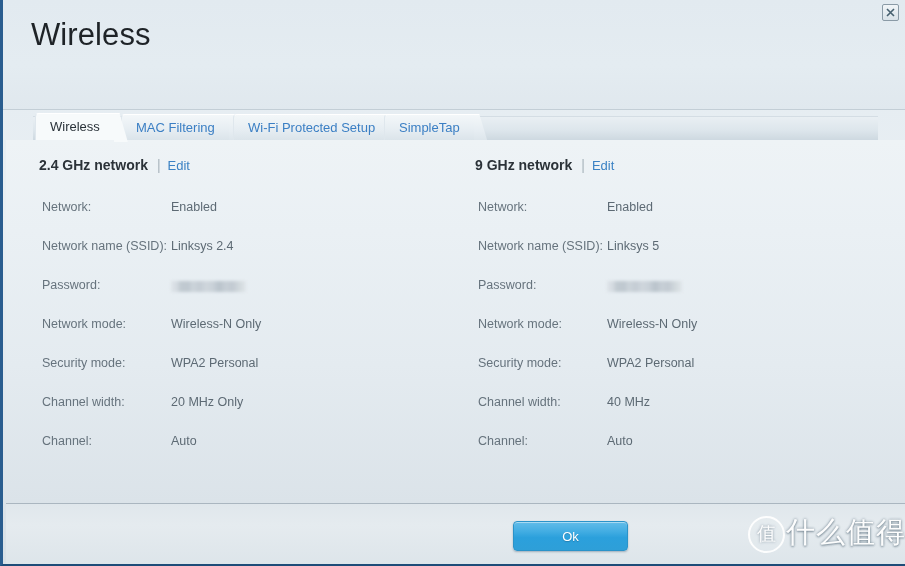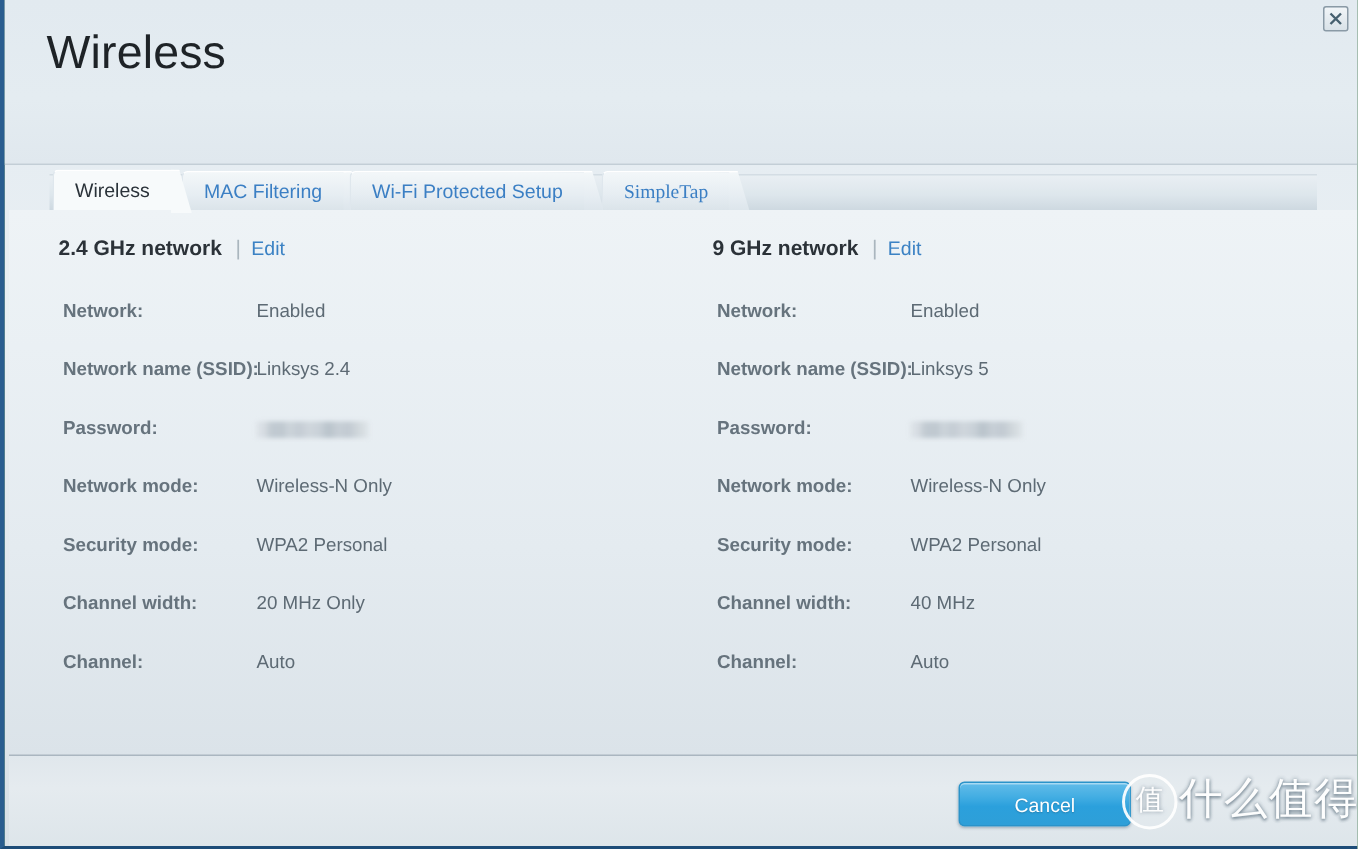--- a/index.html
+++ b/index.html
@@ -302,7 +302,7 @@
       <div class="tab" style="left:230px;">
         <span>Wi-Fi Protected Setup</span>
       </div>
-      <div class="tab" style="left:398px;font-family:Liberation Serif, serif;">
+      <div class="tab" style="left:381px;">
         <span>SimpleTap</span>
       </div>
     </div>

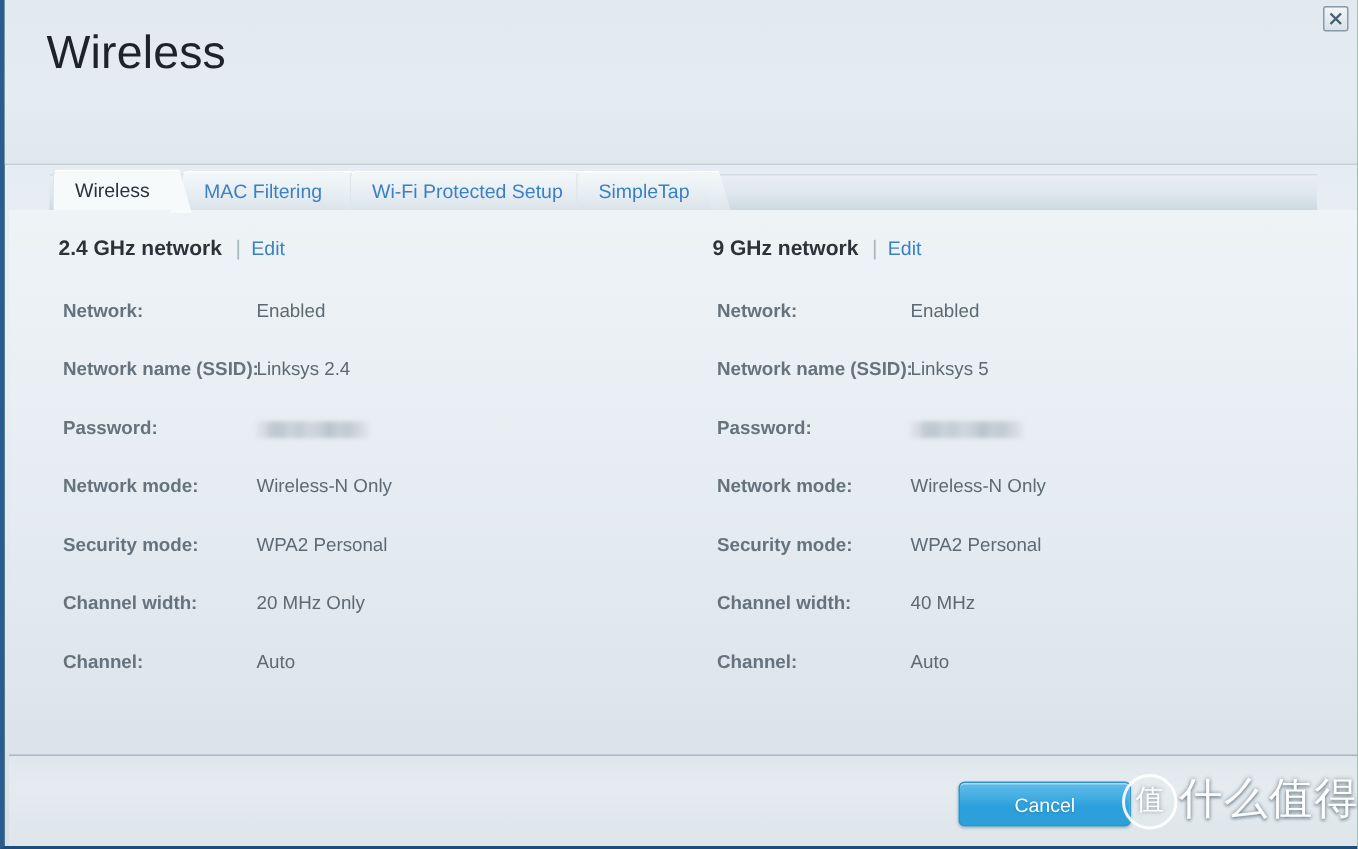--- a/index.html
+++ b/index.html
@@ -182,7 +182,6 @@
     font-size: 12.5px;
     color: #66737d;
     white-space: nowrap;
-    font-weight: bold;
   }
   .field .val {
     position: absolute;

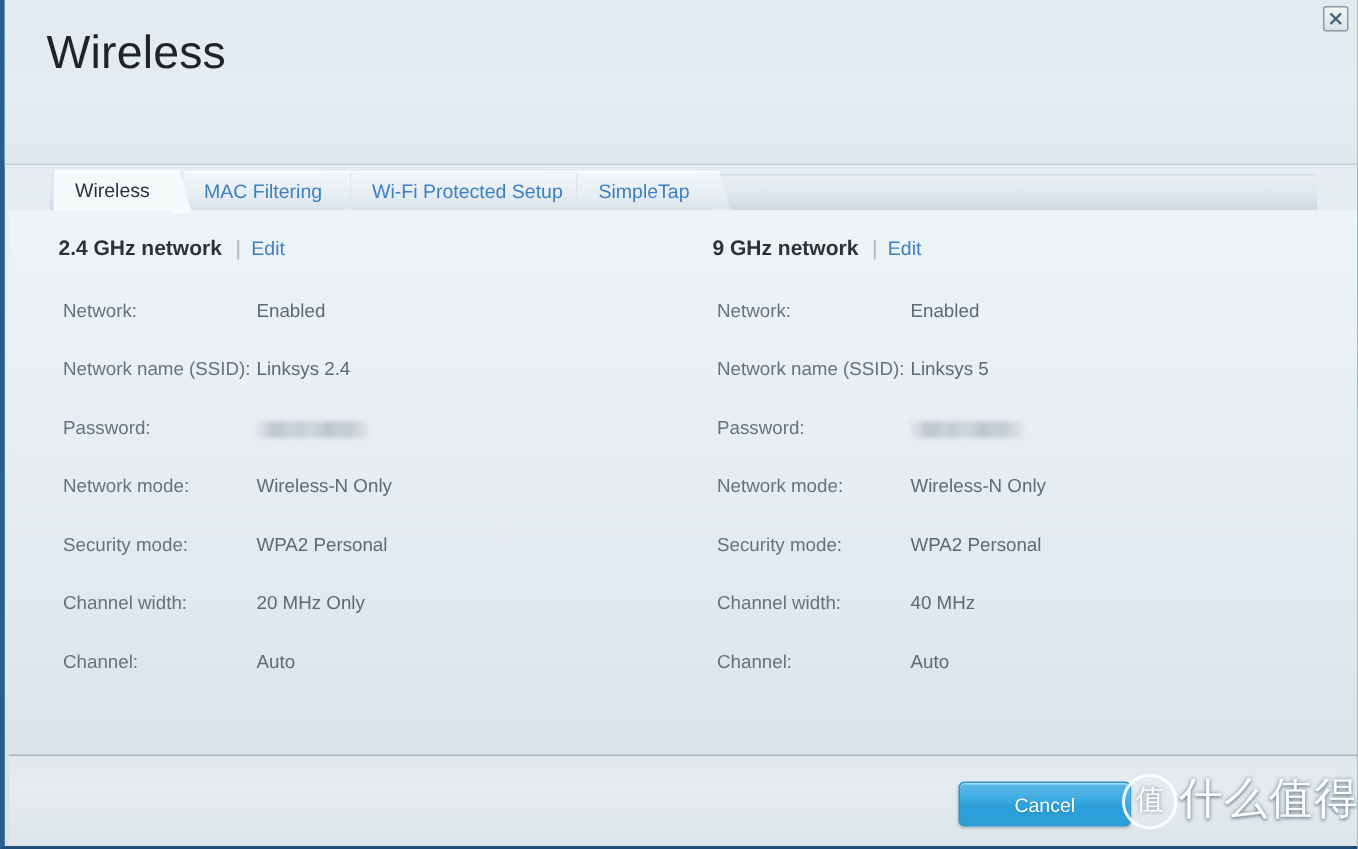--- a/index.html
+++ b/index.html
@@ -380,6 +380,7 @@
     </div>
 
     <div class="footer">
+      <div class="btn btn-ok">Ok</div>
       <div class="btn btn-cancel">Cancel</div>
     </div>
 

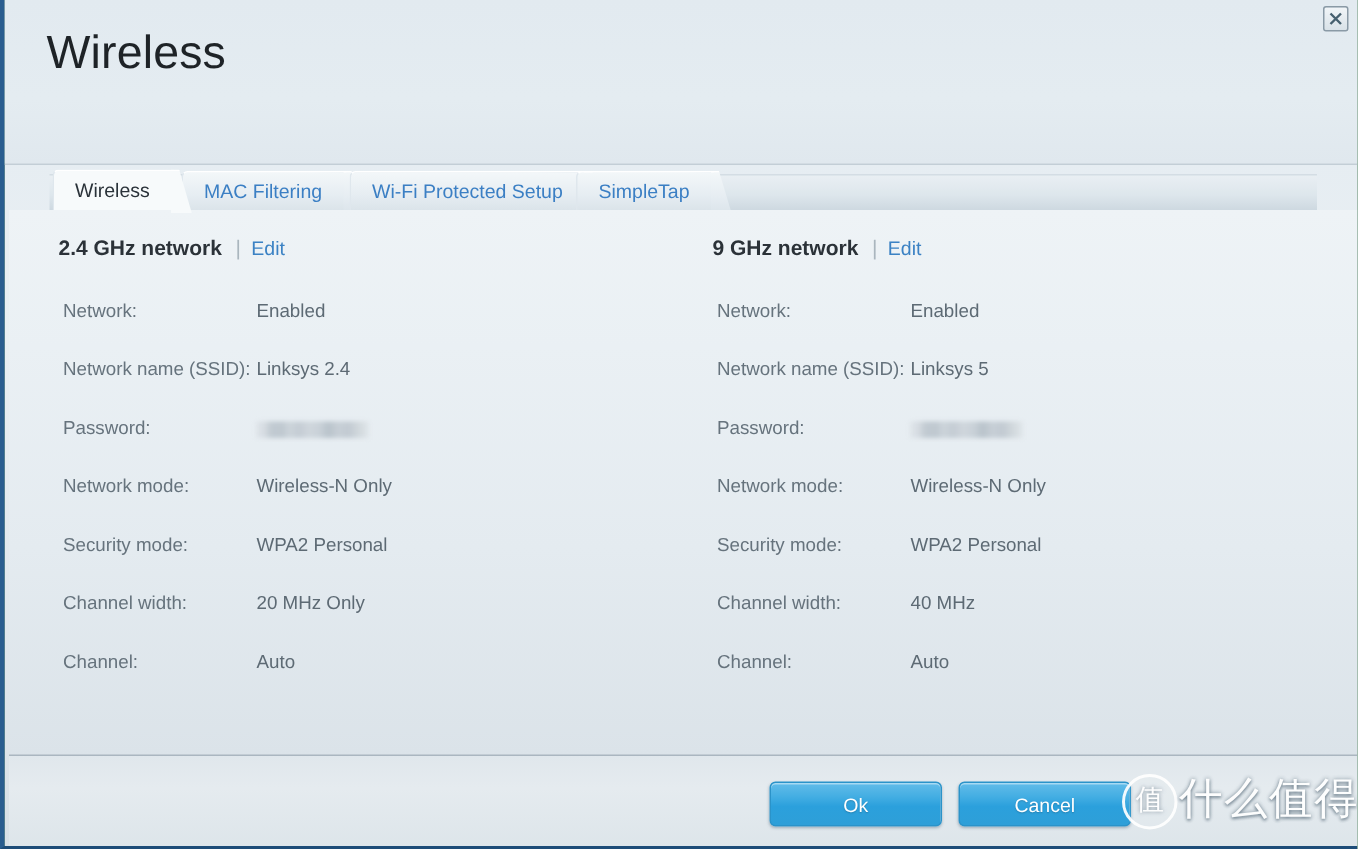--- a/index.html
+++ b/index.html
@@ -381,7 +381,6 @@
 
     <div class="footer">
       <div class="btn btn-ok">Ok</div>
-      <div class="btn btn-cancel">Cancel</div>
     </div>
 
     <div class="watermark">

